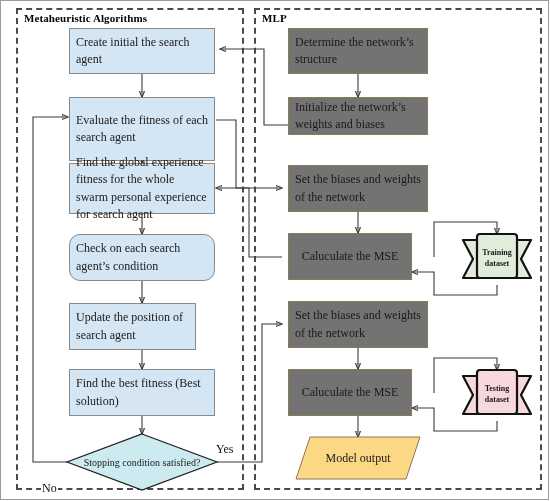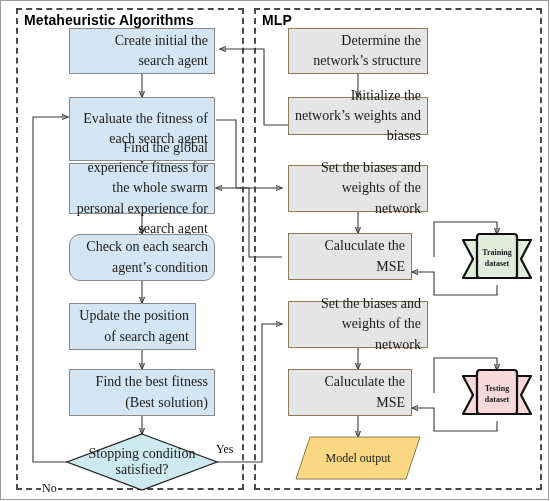--- a/index.html
+++ b/index.html
@@ -33,11 +33,11 @@
   .group-title{
     position:absolute;
     font-weight:bold;
-    font-size:14px;
+    font-size:11px;
     color:#000;
     letter-spacing:.1px;
     white-space:nowrap;
-    font-family:Liberation Sans, sans-serif;
+    font-family:Liberation Serif, serif;
   }
   
   .node{

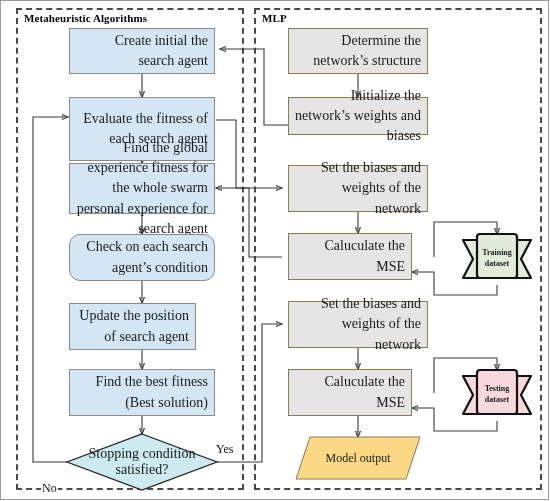--- a/index.html
+++ b/index.html
@@ -46,8 +46,8 @@
     display:flex;
     align-items:center;
     justify-content:center;
-    text-align:right;
-    font-size:14px;
+    text-align:left;
+    font-size:12px;
     line-height:1.45;
     color:#1a1a1a;
     padding:2px 6px;

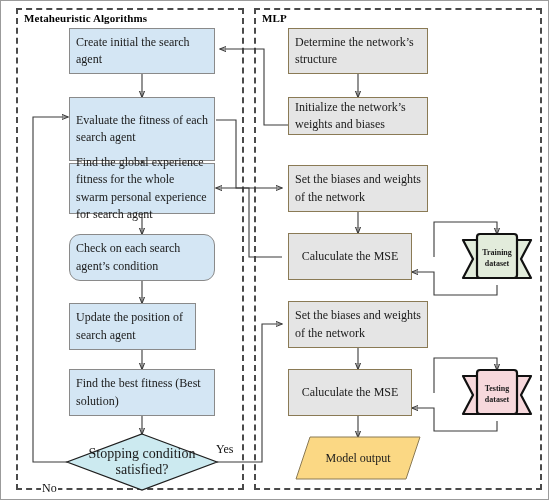--- a/index.html
+++ b/index.html
@@ -58,7 +58,7 @@
     border:1px solid #8a8a8a;
   }
   .node.yellow{
-    background:#e5e5e5;
+    background:#737373;
     border:1px solid #8a7a55;
   }
   

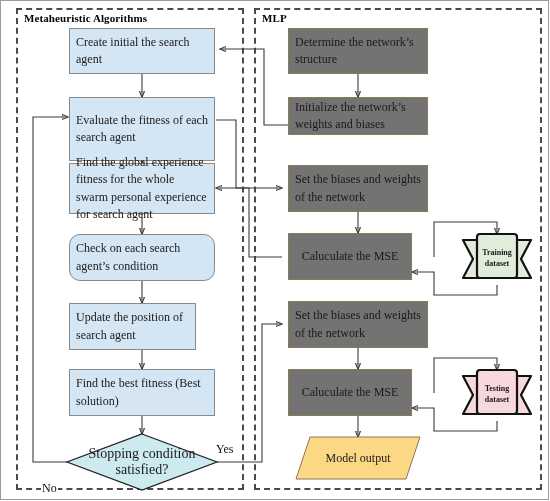--- a/index.html
+++ b/index.html
@@ -68,7 +68,7 @@
     position:absolute;
     left:0;top:0;width:100%;height:100%;
     display:flex;align-items:center;justify-content:center;
-    font-size:14px;color:#1a1a1a;text-align:center;
+    font-size:10px;color:#1a1a1a;text-align:center;
     font-family:"Liberation Serif","DejaVu Serif",serif;
     pointer-events:none;
   }

